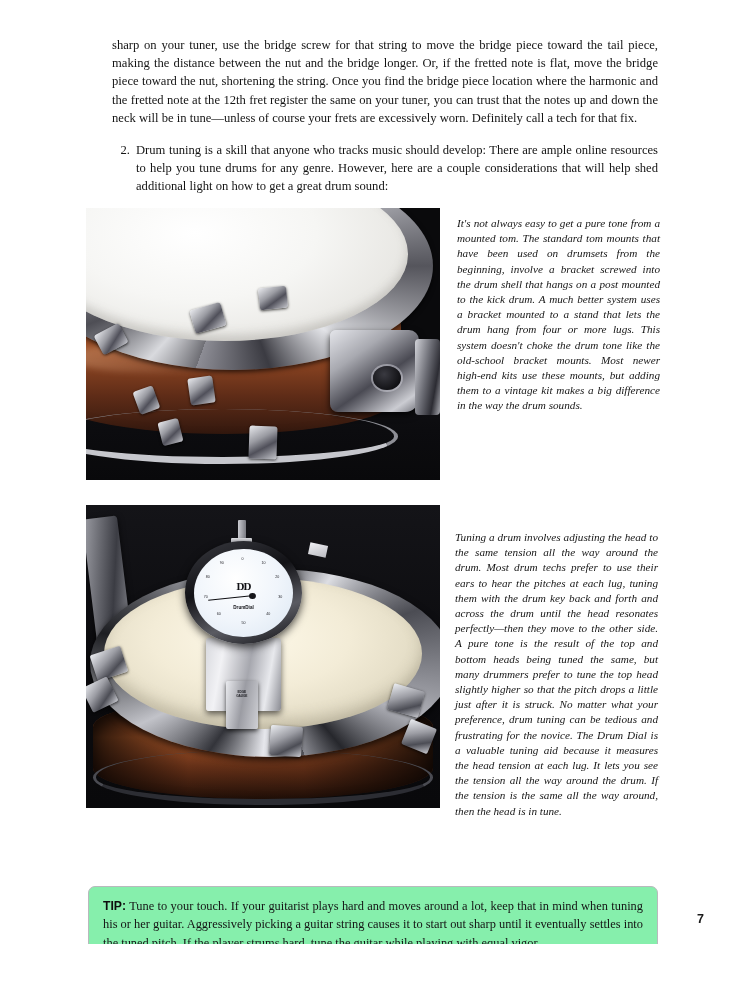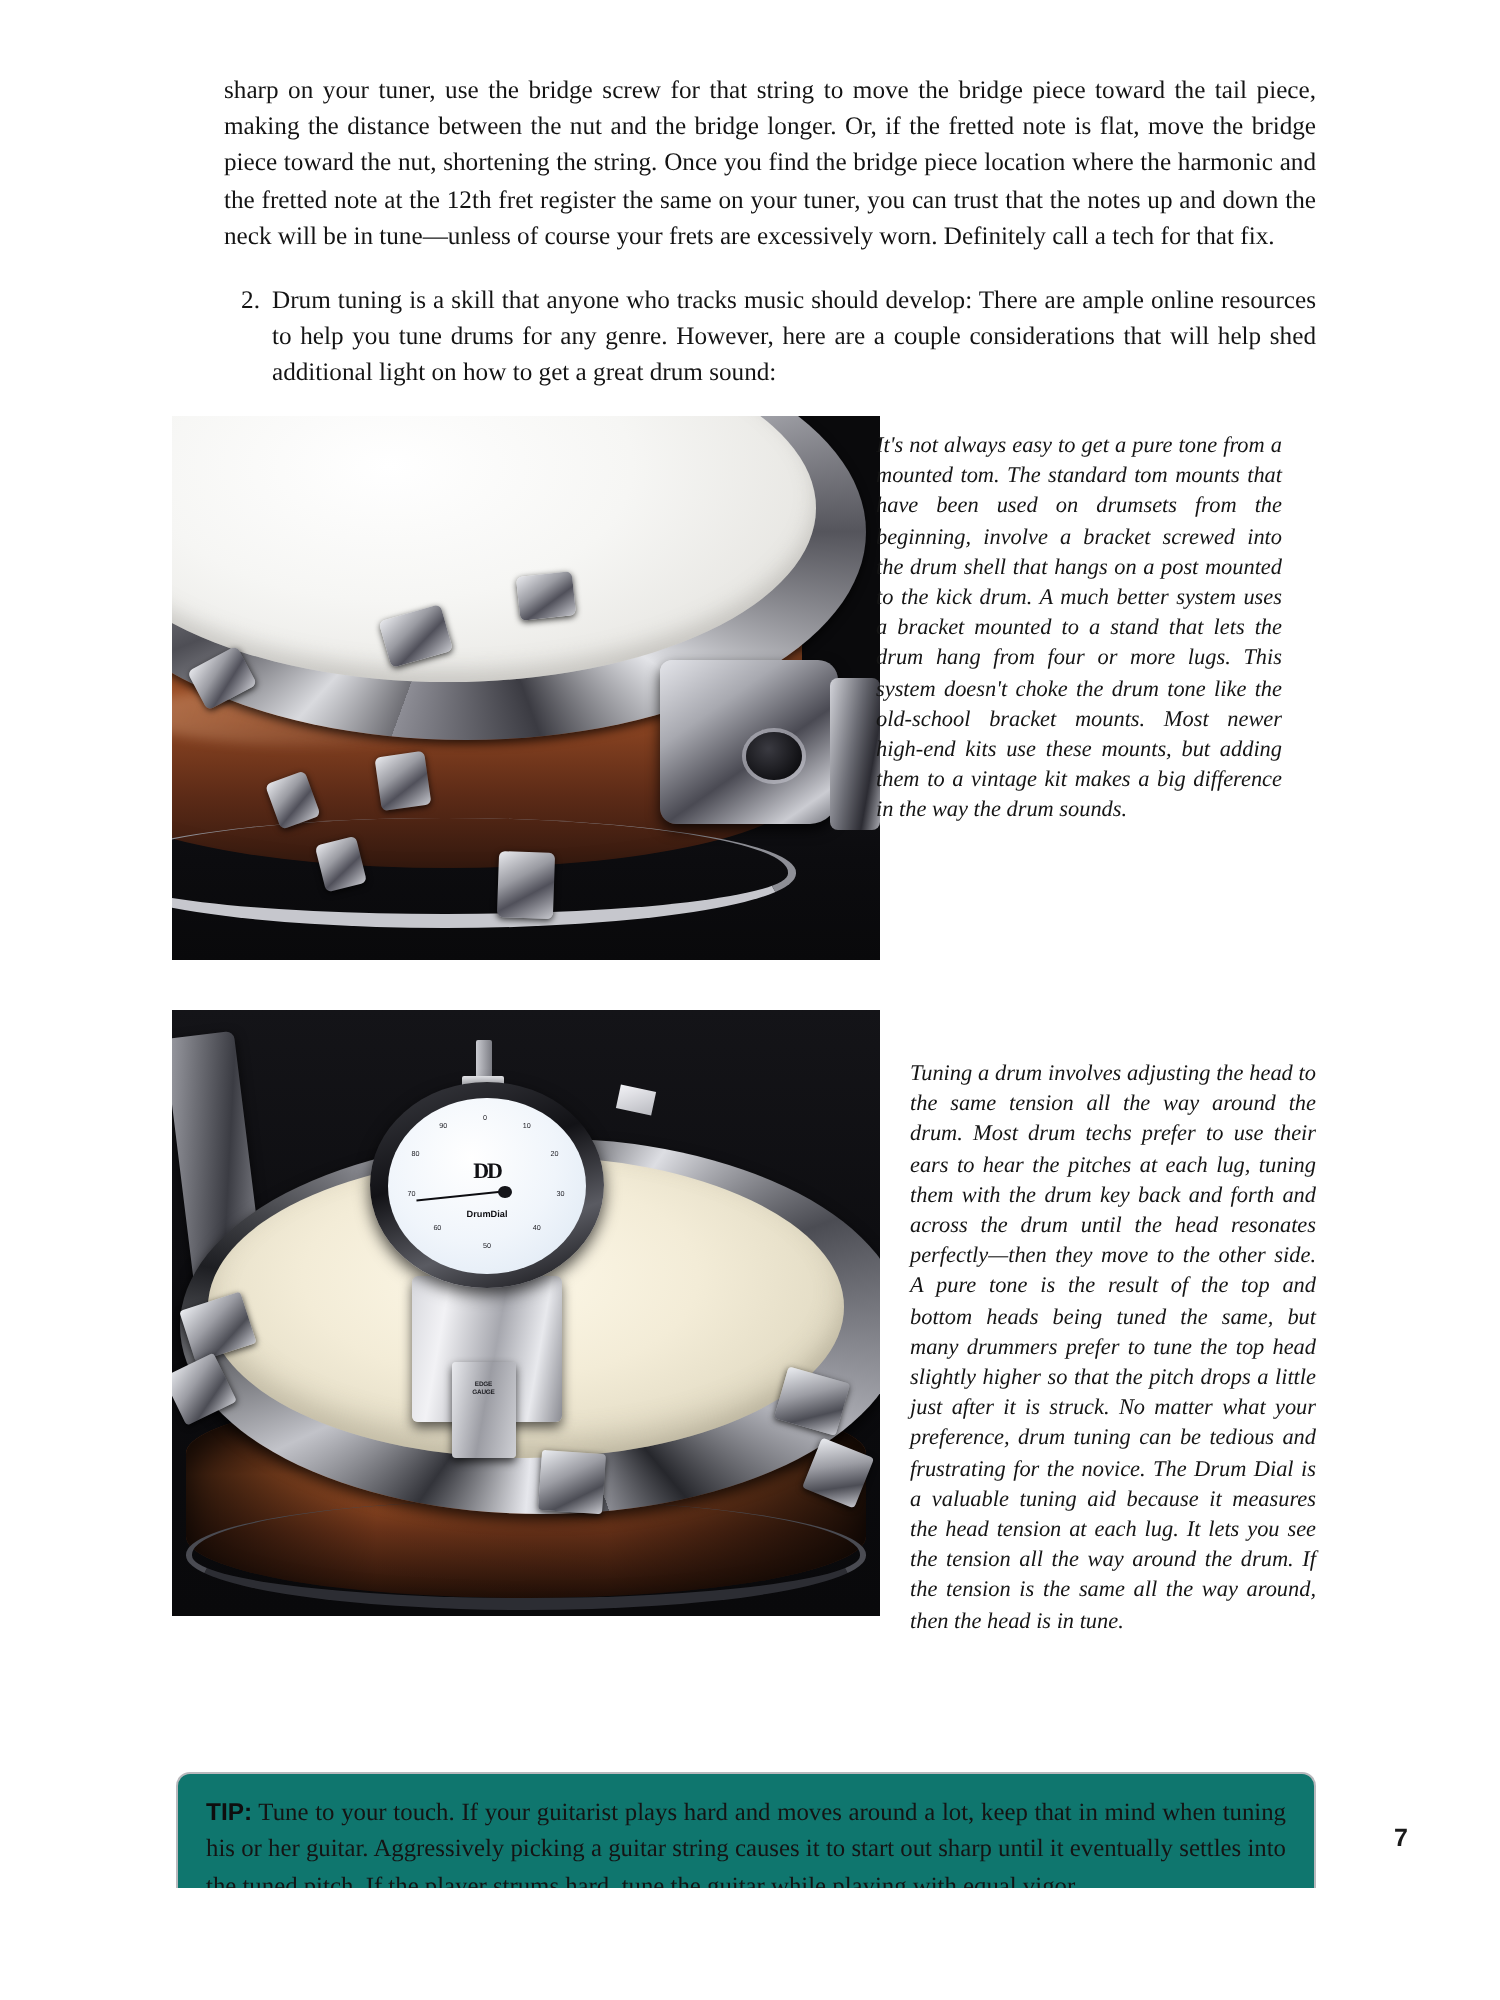--- a/index.html
+++ b/index.html
@@ -67,7 +67,7 @@
 
   
   #figure-1-photo { left: 86px;  top: 208px; width: 354px; height: 272px; }
-  #figure-1-caption { left: 438px; top: 216px; width: 203px; }
+  #figure-1-caption { left: 457px; top: 216px; width: 203px; }
 
   
   #figure-2-photo { left: 86px;  top: 505px; width: 354px; height: 303px; }

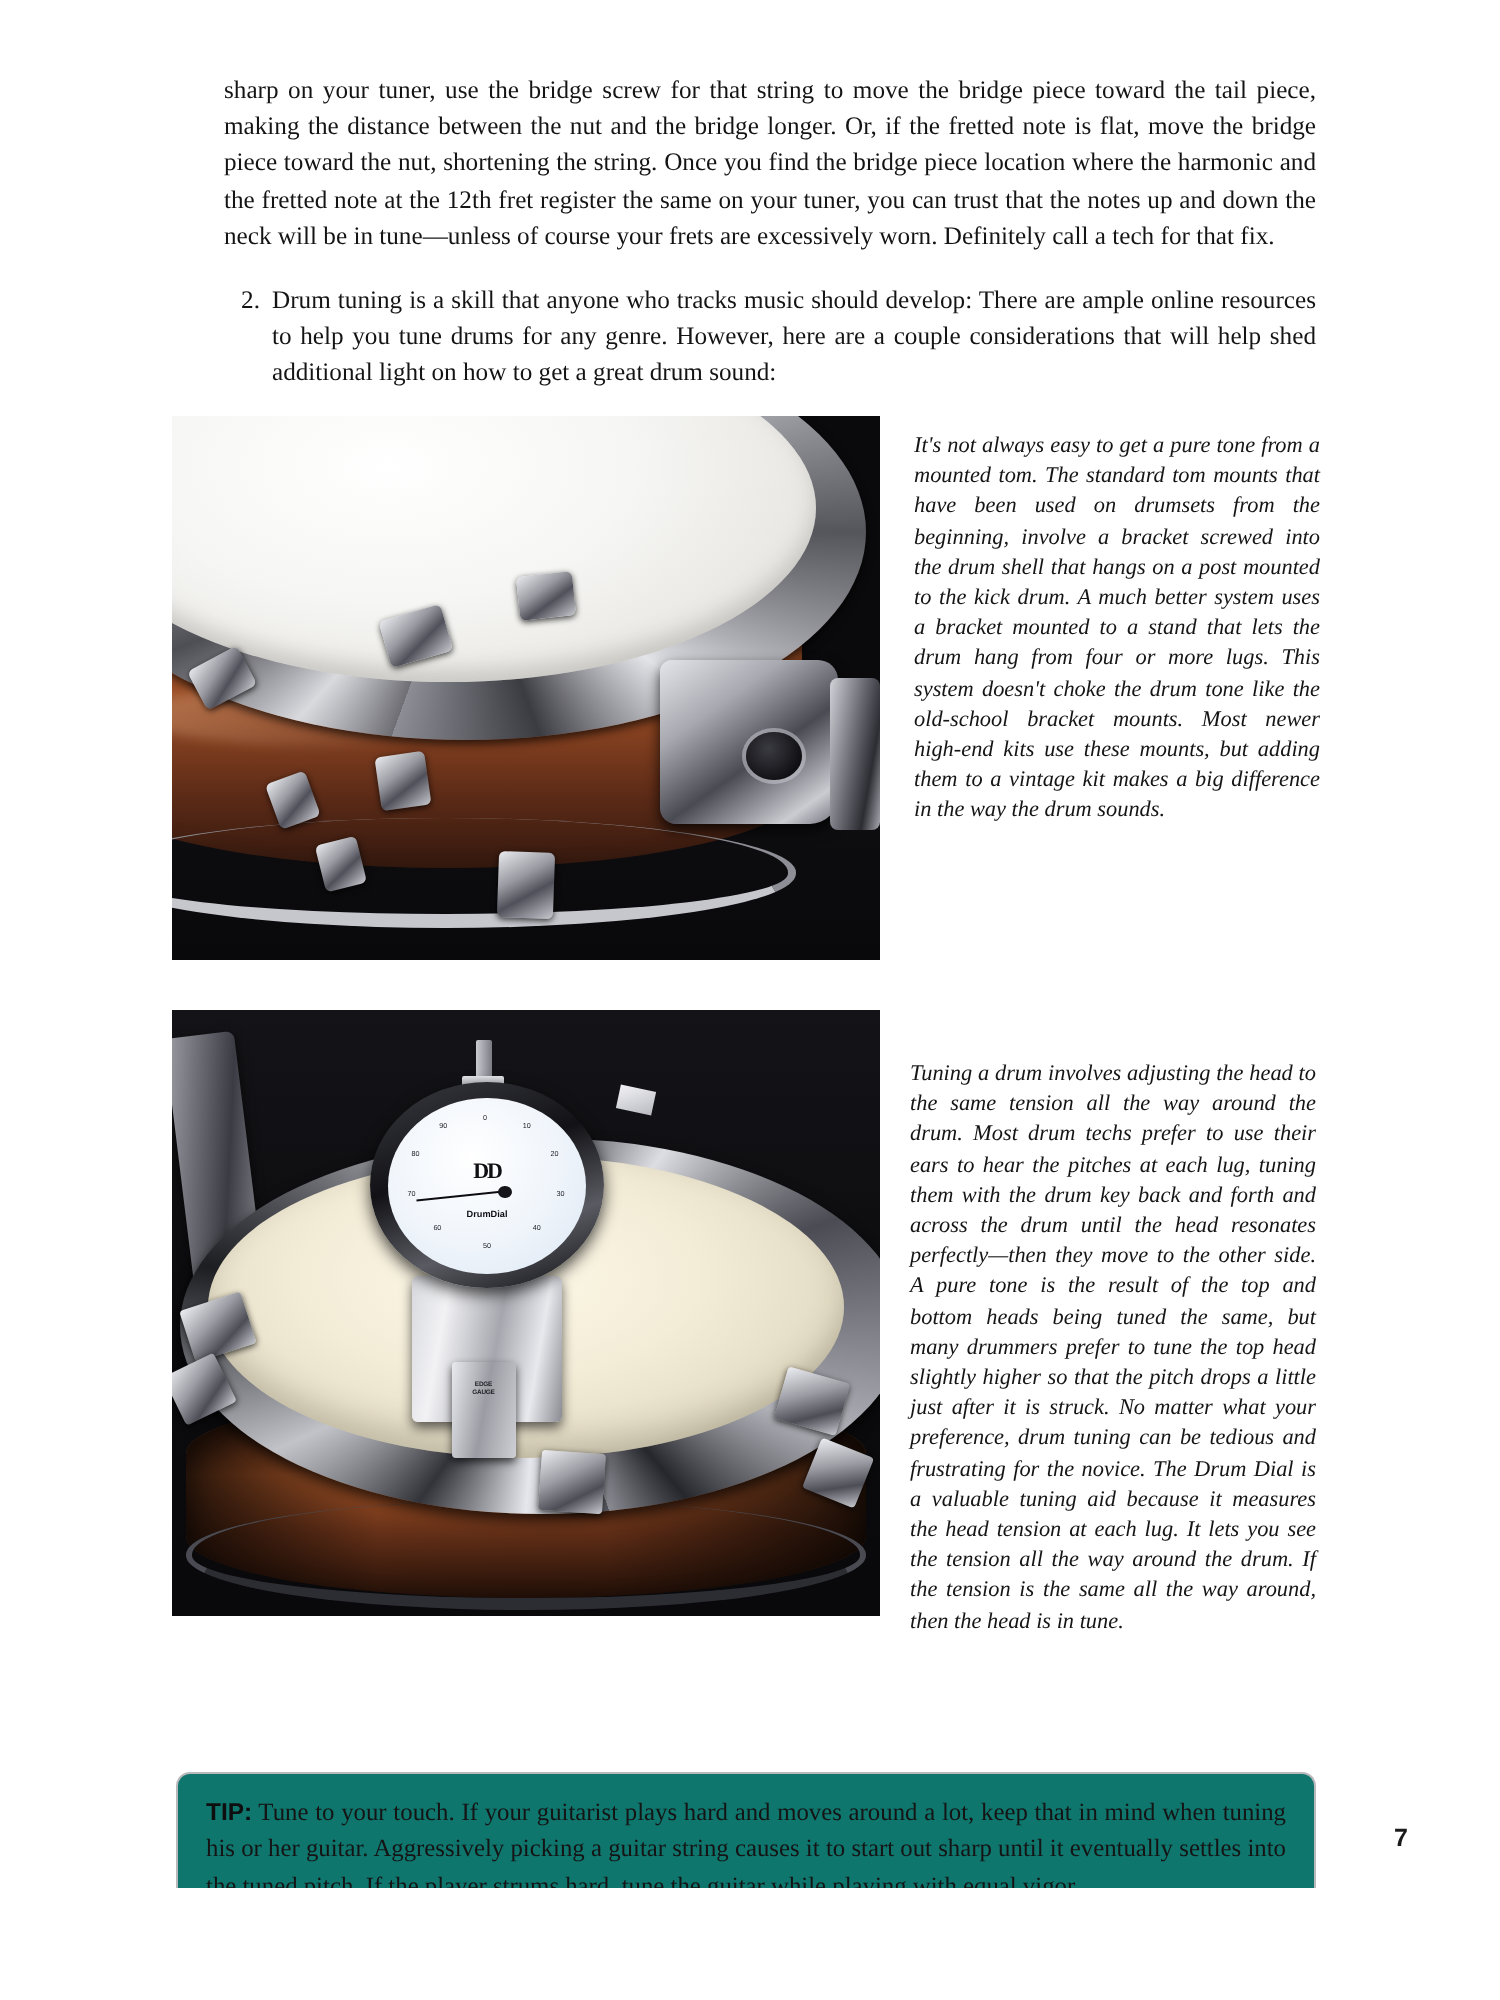--- a/index.html
+++ b/index.html
@@ -364,7 +364,7 @@
     border: 1px solid #b9b9bd;
     border-radius: 7px;
     padding: 10px 14px 12px 14px;
-    background: #0f766e;
+    background: #86efac;
   }
   .tip-text {
     font-family: "Liberation Serif", "DejaVu Serif", serif;

